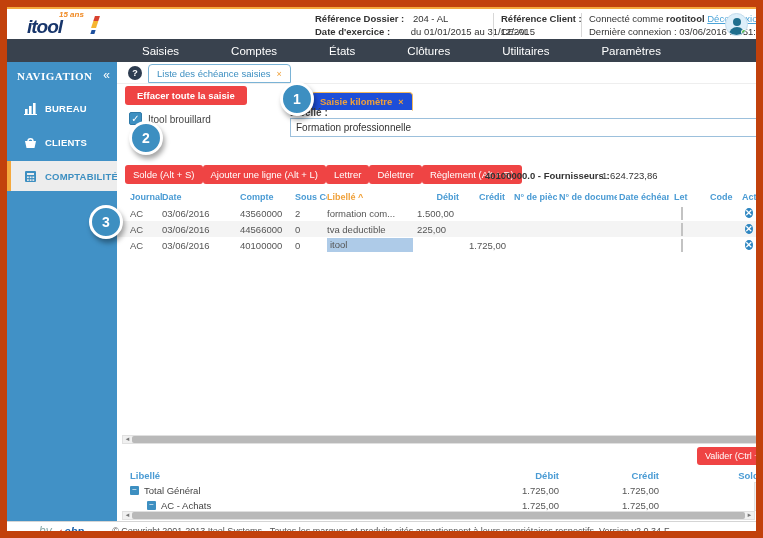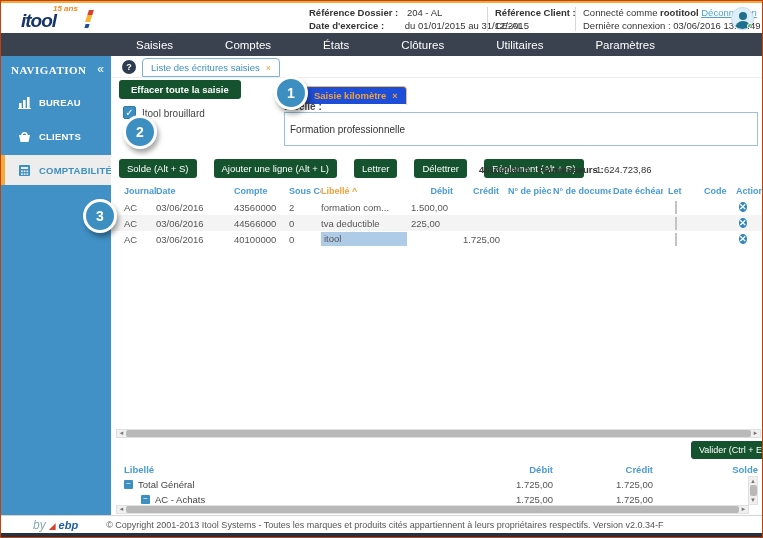--- a/index.html
+++ b/index.html
@@ -7,7 +7,7 @@
   body { font-family:"Liberation Sans", sans-serif; }
   #app {
     position:relative; width:763px; height:538px; background:#fff;
-    border:1px solid #c2410c; overflow:hidden;
+    border:7px solid #c2410c; overflow:hidden;
   }
   .abs { position:absolute; }
 

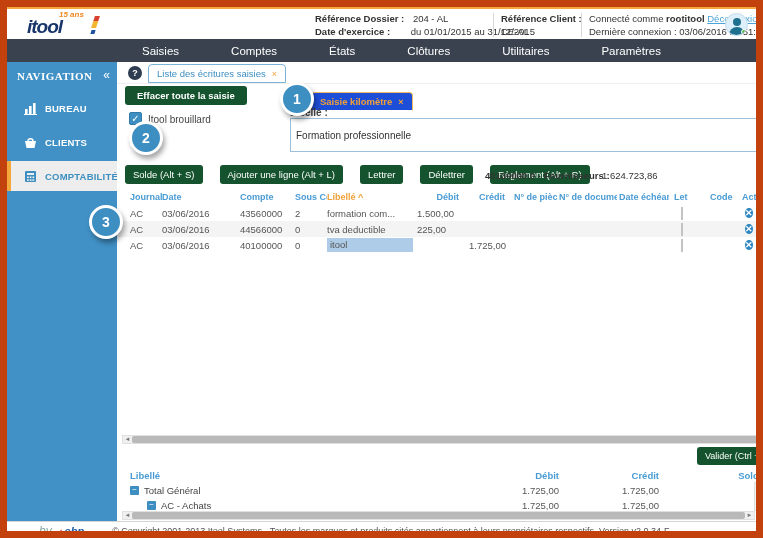--- a/index.html
+++ b/index.html
@@ -204,7 +204,7 @@
 
   <div id="helpicon" class="abs">?</div>
   <div id="tab1" class="abs tab">
-    <span>Liste des écritures saisies</span>
+    <span>Liste des échéance saisies</span>
     <span class="x">×</span>
   </div>
   <div id="tab2" class="abs tab">

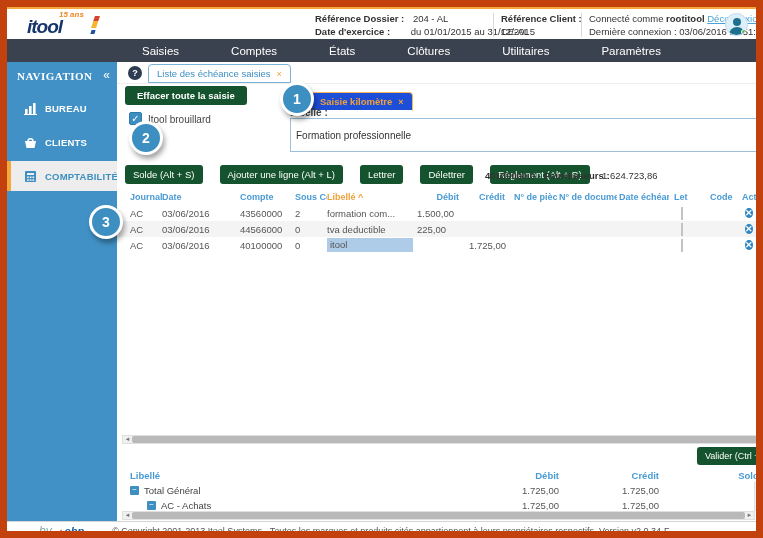--- a/index.html
+++ b/index.html
@@ -54,7 +54,7 @@
   .tab .x { color:#f0a13a; font-size:9px; cursor:pointer; }
   #tabline { left:110px; top:76px; width:653px; height:1px; background:#eee; }
 
-  .btn { background:#14532d; color:#fff; border:none; border-radius:3px; font-size:9.5px; font-family:"Liberation Sans",sans-serif; cursor:pointer; white-space:nowrap; }
+  .btn { background:#ef4444; color:#fff; border:none; border-radius:3px; font-size:9.5px; font-family:"Liberation Sans",sans-serif; cursor:pointer; white-space:nowrap; }
   #clearbtn { left:118px; top:79px; height:19px; padding:0 12px; font-weight:bold; }
 
   #chk { left:122px; top:105px; width:13px; height:13px; background:#3d8fc1; border:1px solid #2f7aa8; border-radius:2px; color:#fff; font-size:10px; line-height:12px; text-align:center; cursor:pointer; }

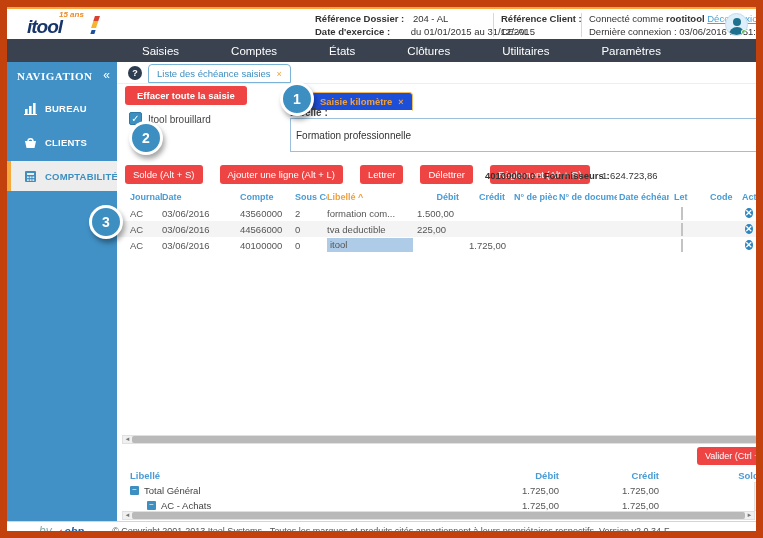--- a/index.html
+++ b/index.html
@@ -61,7 +61,7 @@
   #chklbl { left:141px; top:107px; font-size:10px; color:#444; }
 
   #liblbl { left:283px; top:100px; font-size:10px; font-weight:bold; color:#444; }
-  #libinput { left:283px; top:111px; width:474px; height:19px; border:1px solid #9cc0dc; font-size:10px; color:#333; padding:16px 5px; font-family:"Liberation Sans",sans-serif; }
+  #libinput { left:283px; top:111px; width:474px; height:19px; border:1px solid #9cc0dc; font-size:10px; color:#333; padding:1px 5px; font-family:"Liberation Sans",sans-serif; }
 
   
   #toolbar { left:118px; top:158px; height:19px; display:flex; gap:17px; }

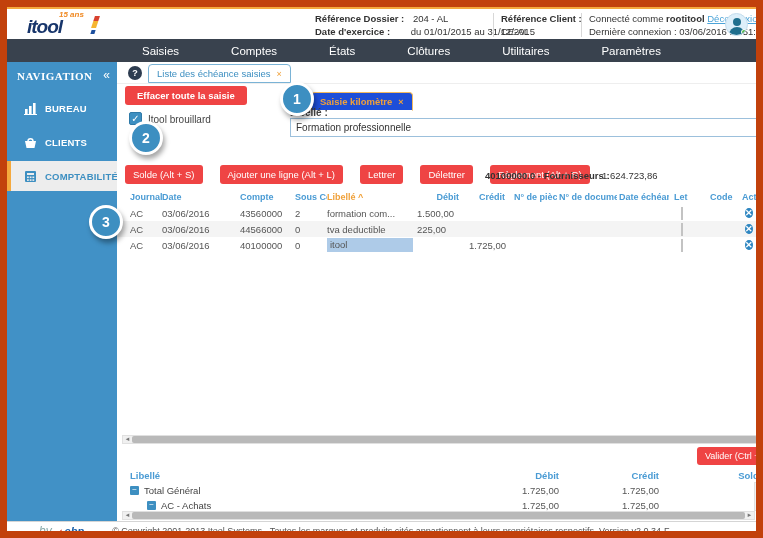--- a/index.html
+++ b/index.html
@@ -64,7 +64,7 @@
   #libinput { left:283px; top:111px; width:474px; height:19px; border:1px solid #9cc0dc; font-size:10px; color:#333; padding:1px 5px; font-family:"Liberation Sans",sans-serif; }
 
   
-  #toolbar { left:118px; top:158px; height:19px; display:flex; gap:17px; }
+  #toolbar { left:118px; top:158px; height:19px; display:flex; gap:0; }
   #toolbar .btn { height:19px; padding:0 8px; }
   #acctlbl { left:478px; top:163px; font-size:9.5px; font-weight:bold; color:#333; white-space:nowrap; }
   #acctval { left:595px; top:163px; width:100px; font-size:9.5px; color:#333; }

